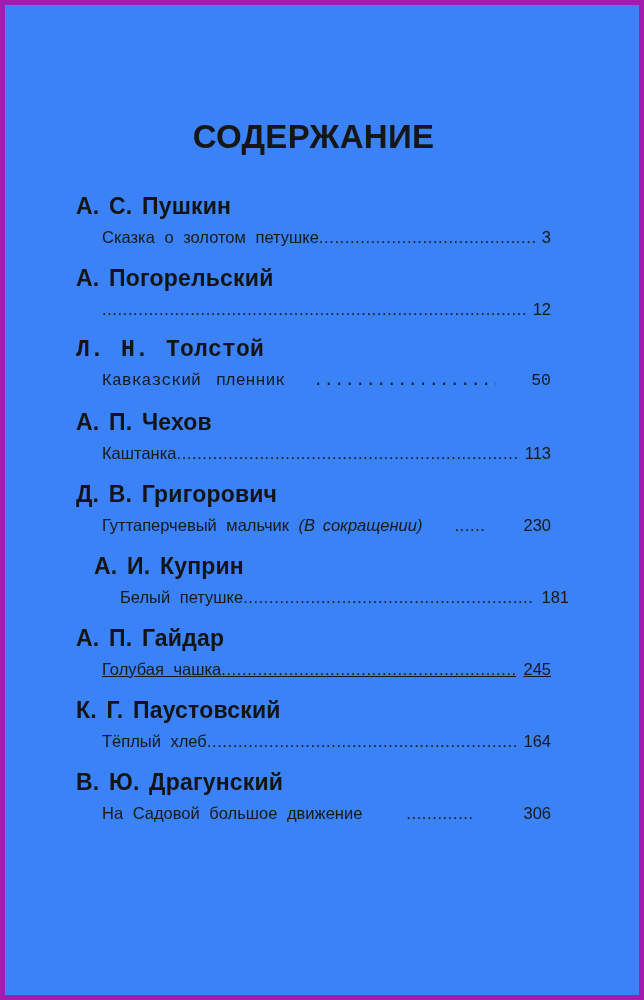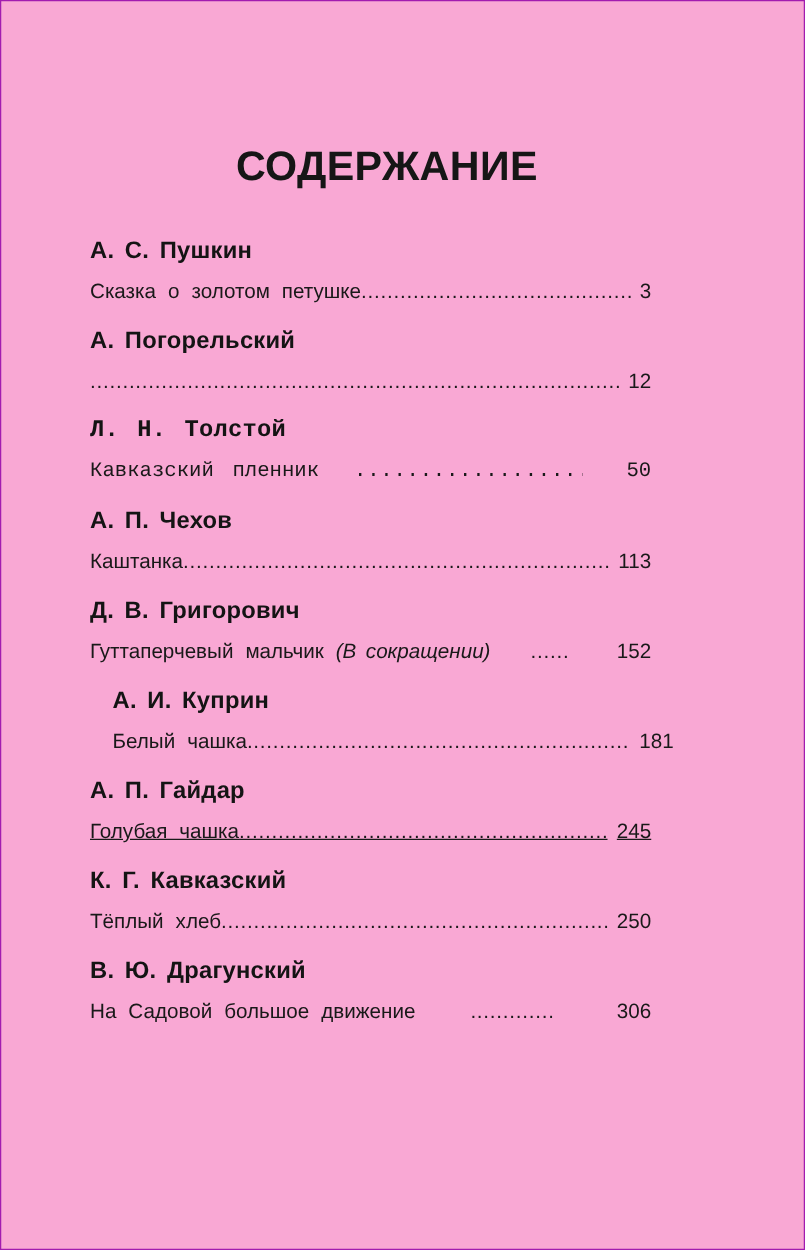--- a/index.html
+++ b/index.html
@@ -15,9 +15,9 @@
     position: relative;
     width: 644px;
     height: 1000px;
-    background: #f9a8d4;
+    background: #3b82f6;
     box-sizing: border-box;
-    border: 1px solid #a21caf;
+    border: 5px solid #a21caf;
     overflow: hidden;
   }
   .content {

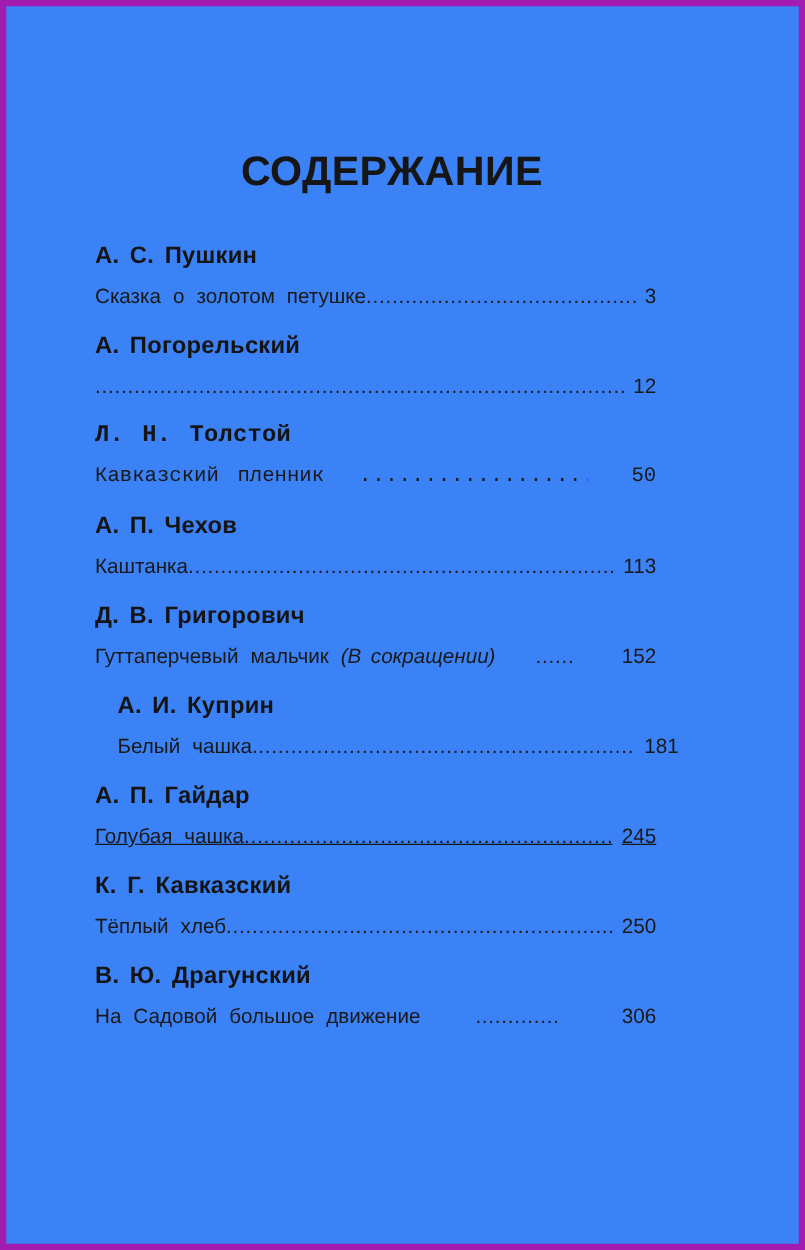--- a/index.html
+++ b/index.html
@@ -49,7 +49,7 @@
     width: 475px;
   }
   .author {
-    font-size: 19px;
+    font-size: 23px;
     font-weight: bold;
     color: #141414;
     letter-spacing: 0.2px;

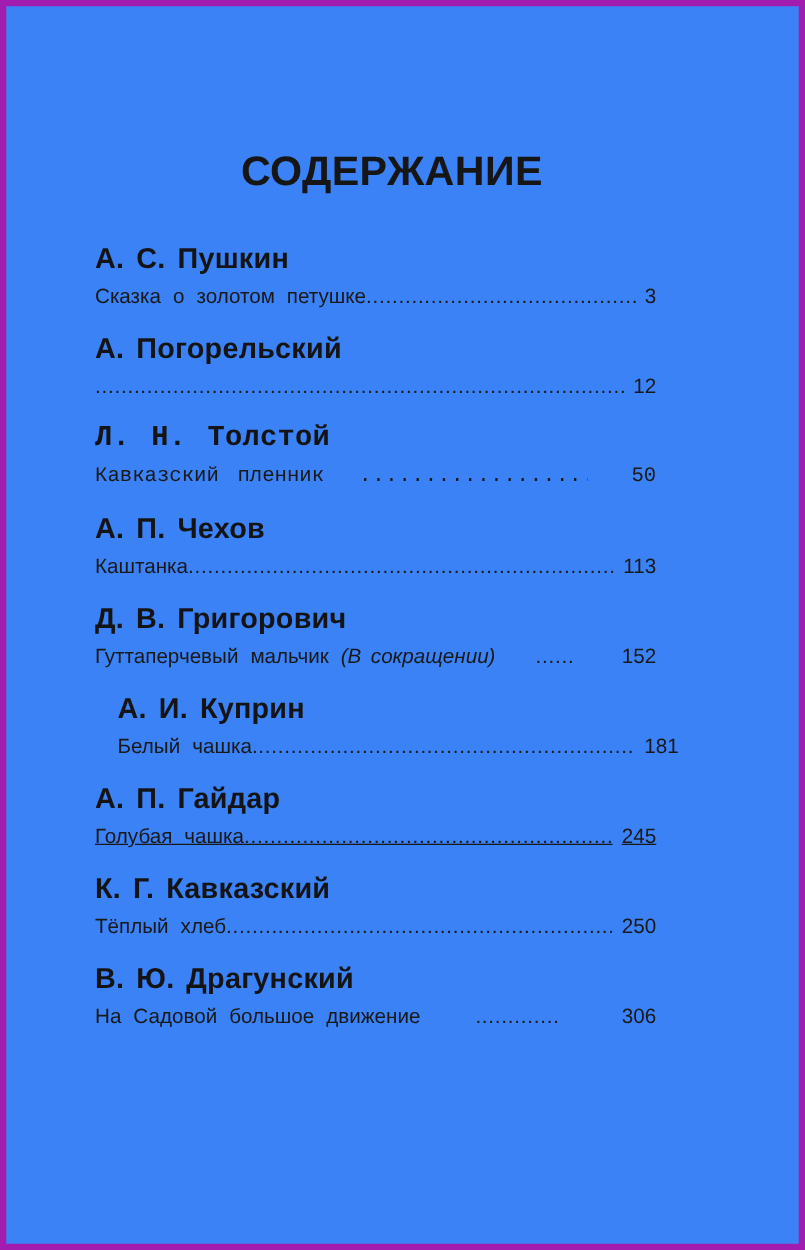--- a/index.html
+++ b/index.html
@@ -58,6 +58,7 @@
     line-height: 1;
   }
   .entry {
+    margin-left: 26px;
     width: 449px;
     display: flex;
     align-items: baseline;

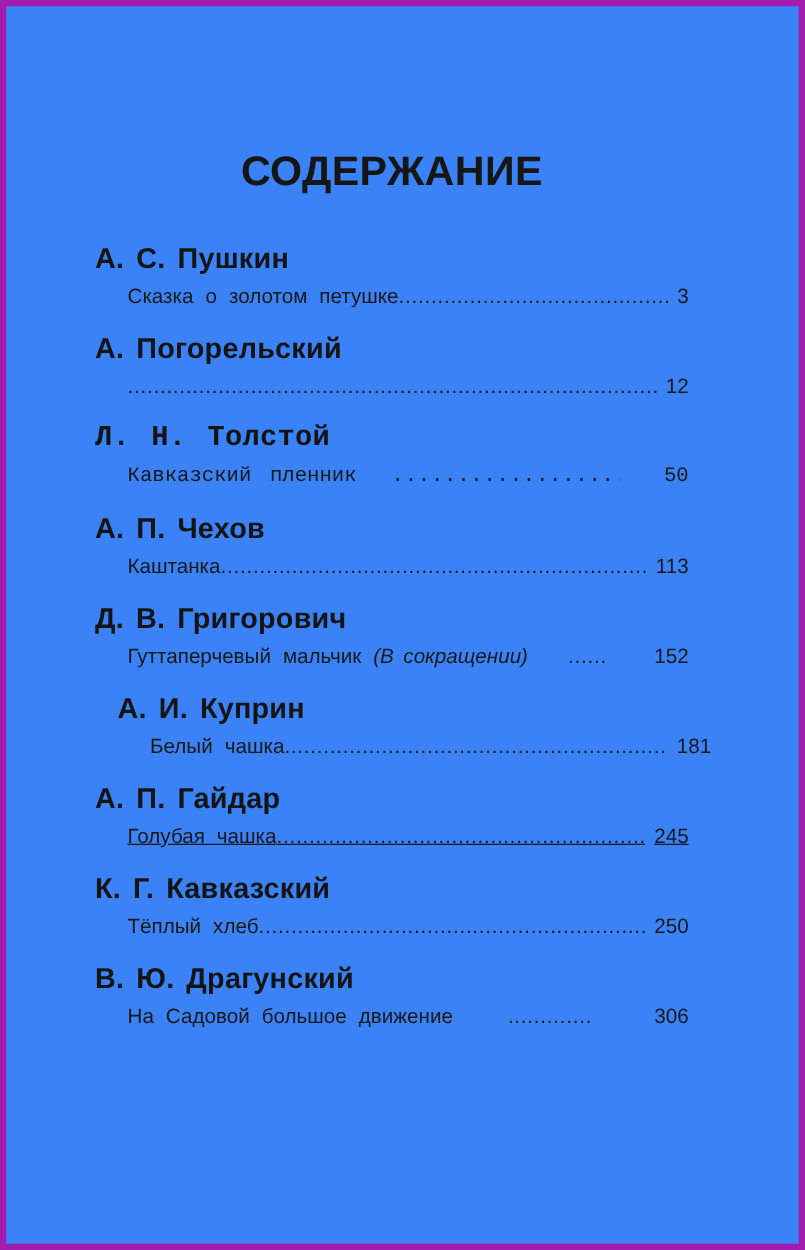--- a/index.html
+++ b/index.html
@@ -134,7 +134,7 @@
           <div class="entry" style="position: absolute; left: 0px; top: 34px; gap: 32px;">
             <span class="entry-title"><span>Гуттаперчевый мальчик </span><span class="note">(В сокращении)</span></span>
             <span class="leader">.........................................................................................</span>
-            <span class="page-num">152</span>
+            <span class="page-num">230</span>
           </div>
         </div>
         <div class="toc-group" style="position: absolute; left: 18px; top: 550px;">

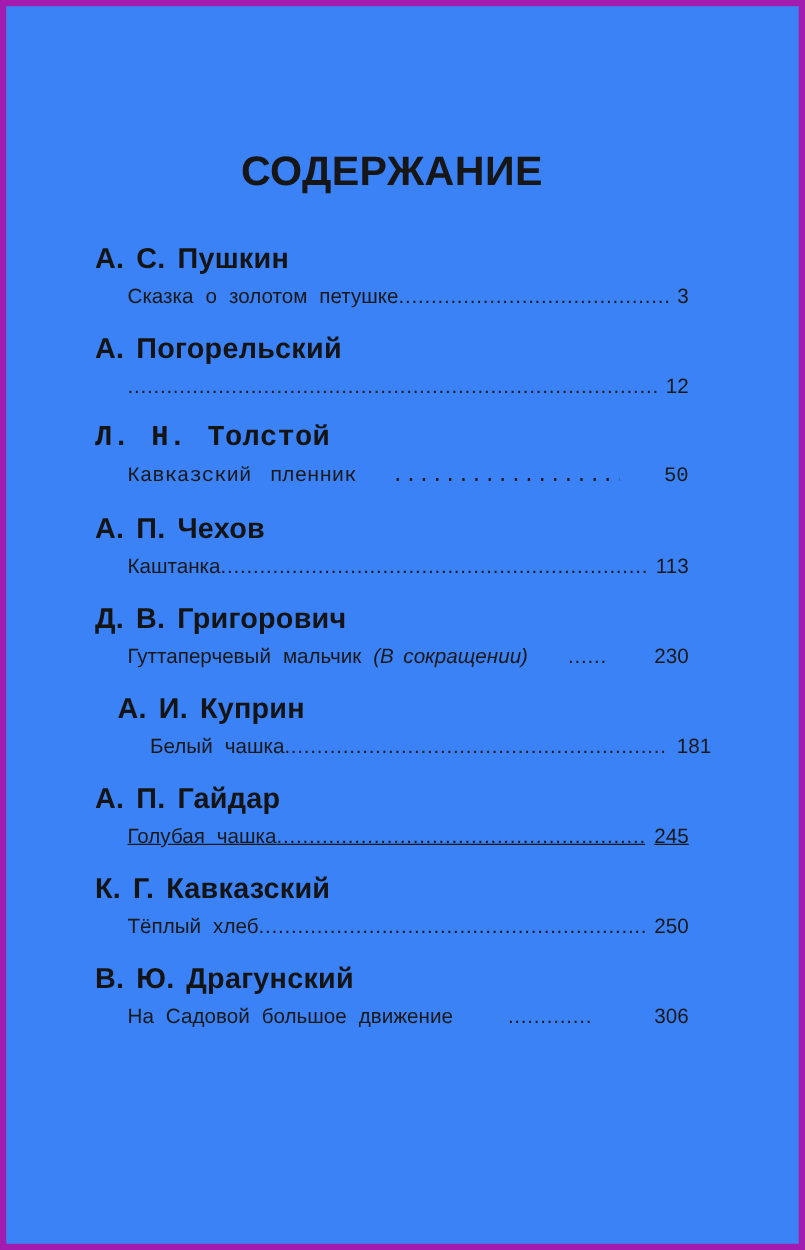--- a/index.html
+++ b/index.html
@@ -140,7 +140,7 @@
         <div class="toc-group" style="position: absolute; left: 18px; top: 550px;">
           <div class="author">А. И. Куприн</div>
           <div class="entry" style="position: absolute; left: 0px; top: 34px;">
-            <span class="entry-title"><span>Белый чашка</span></span>
+            <span class="entry-title"><span>Белый петушке</span></span>
             <span class="leader">.........................................................................................</span>
             <span class="page-num">181</span>
           </div>

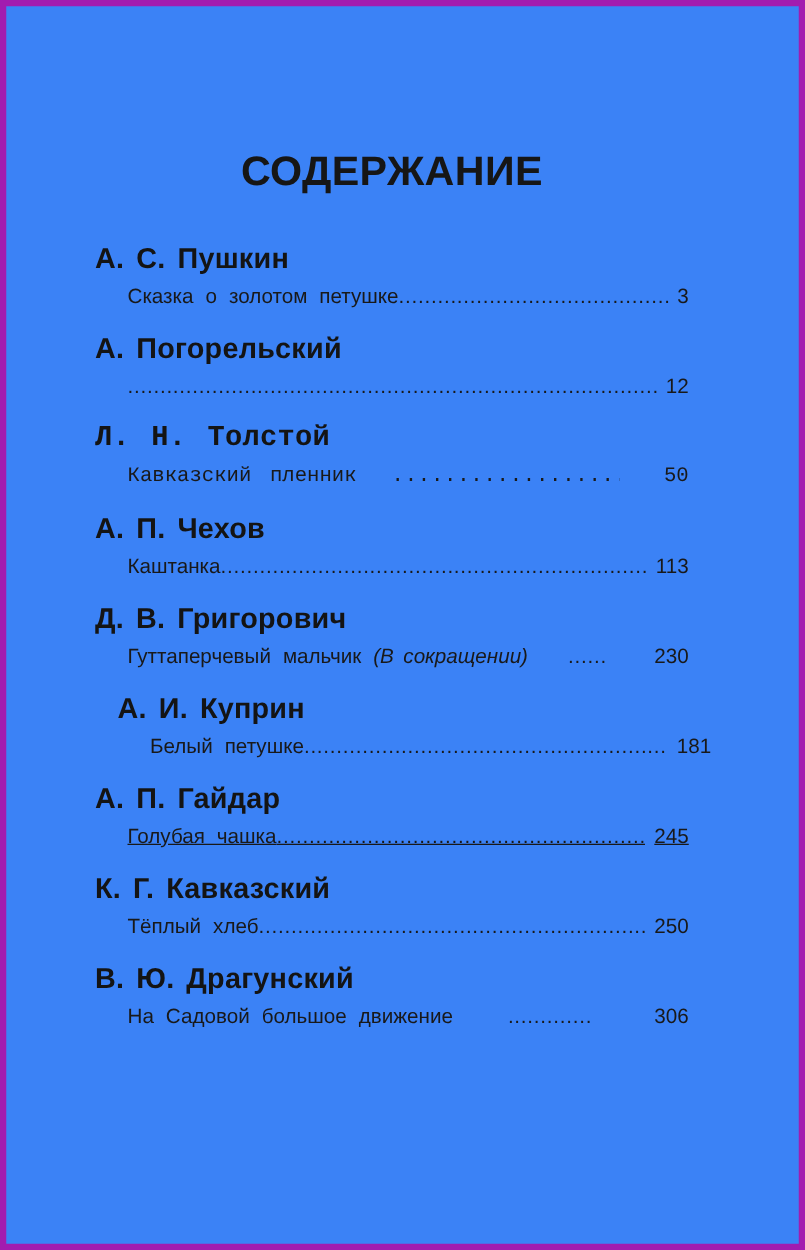--- a/index.html
+++ b/index.html
@@ -154,7 +154,7 @@
           </div>
         </div>
         <div class="toc-group" style="position: absolute; left: 0px; top: 694px;">
-          <div class="author">К. Г. Кавказский</div>
+          <div class="author">К. Г. Паустовский</div>
           <div class="entry" style="position: absolute; left: 0px; top: 34px;">
             <span class="entry-title"><span>Тёплый хлеб</span></span>
             <span class="leader">.........................................................................................</span>

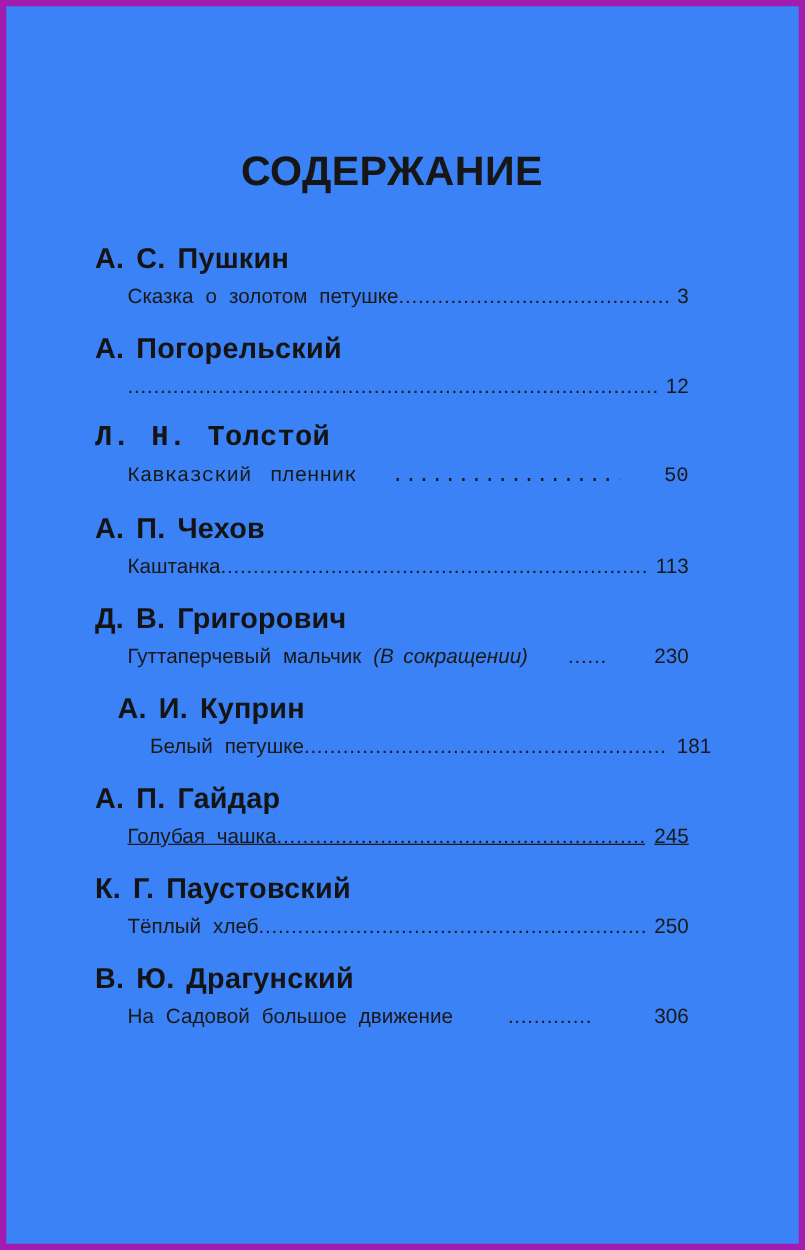--- a/index.html
+++ b/index.html
@@ -158,7 +158,7 @@
           <div class="entry" style="position: absolute; left: 0px; top: 34px;">
             <span class="entry-title"><span>Тёплый хлеб</span></span>
             <span class="leader">.........................................................................................</span>
-            <span class="page-num">250</span>
+            <span class="page-num">164</span>
           </div>
         </div>
         <div class="toc-group" style="position: absolute; left: 0px; top: 766px;">

